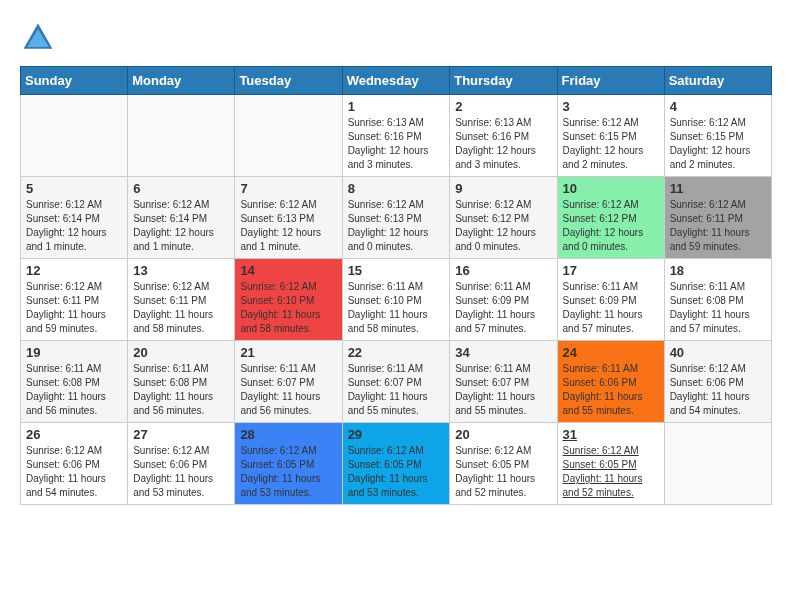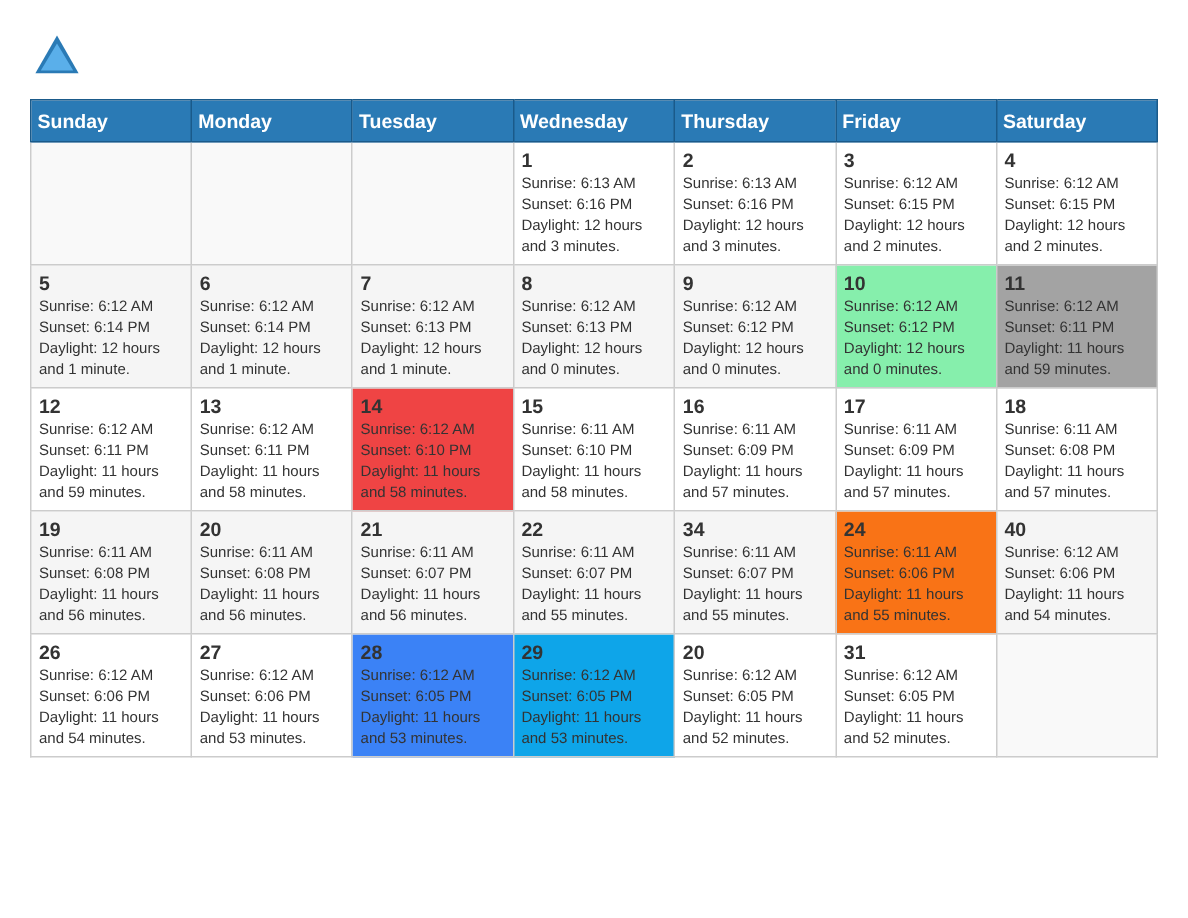--- a/index.html
+++ b/index.html
@@ -356,7 +356,7 @@
 Daylight: 11 hours
 and 52 minutes.</div>
         </td>
-        <td style="background: rgb(255, 255, 255);">
+        <td style="background: rgb(255, 255, 255); text-decoration: underline;">
           <span class="day-number">31</span>
           <div class="day-info" style="white-space: pre-line;">Sunrise: 6:12 AM
 Sunset: 6:05 PM

